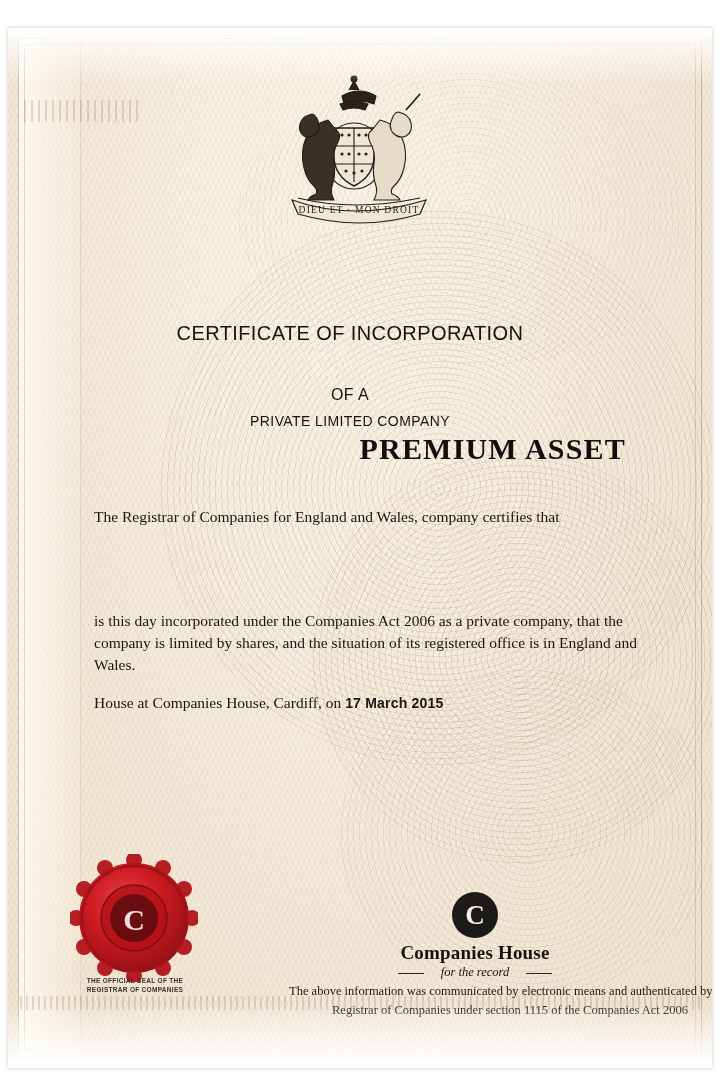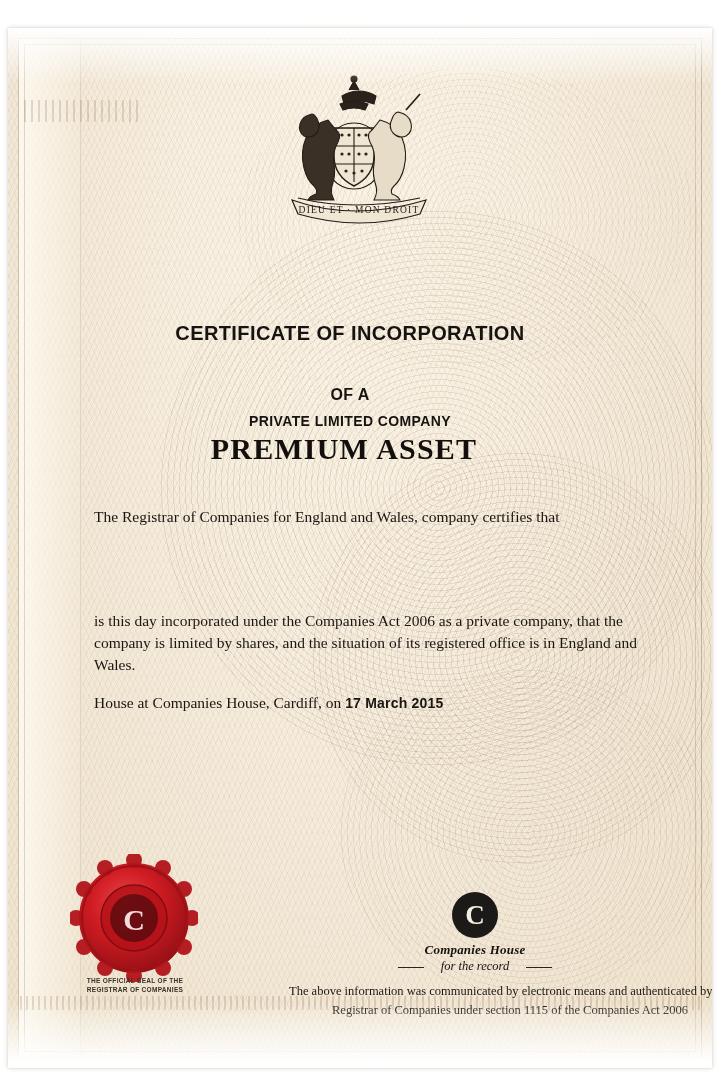--- a/index.html
+++ b/index.html
@@ -113,7 +113,7 @@
     width: 540px;
     text-align: center;
     font-family: "Liberation Sans", sans-serif;
-    font-weight: bold;
+    font-weight: normal;
     font-size: 20px;
     letter-spacing: 0.4px;
     color: #171310;

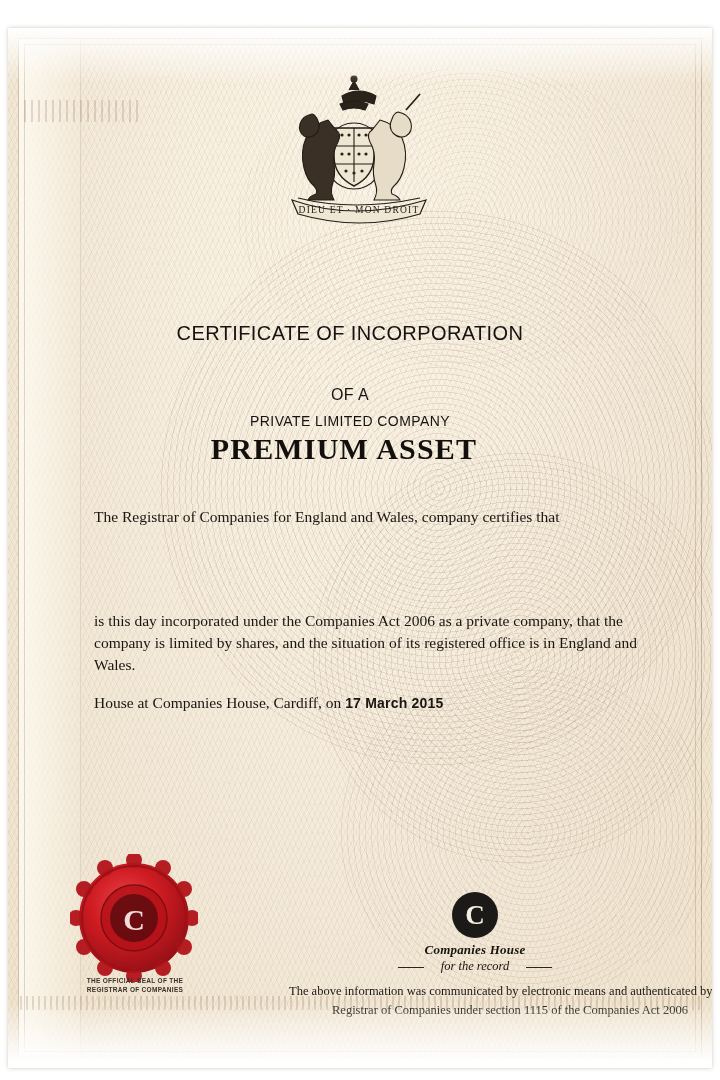--- a/index.html
+++ b/index.html
@@ -126,12 +126,13 @@
     position: absolute;
     left: 72px; top: 404px;
     width: 528px;
-    text-align: center;
+    text-align: right;
     font-family: "Liberation Serif", serif;
     font-weight: bold;
     font-size: 30px;
     letter-spacing: 1.2px;
     color: #120f0c;
+    padding-left: 18px;
   }
 
   .para {

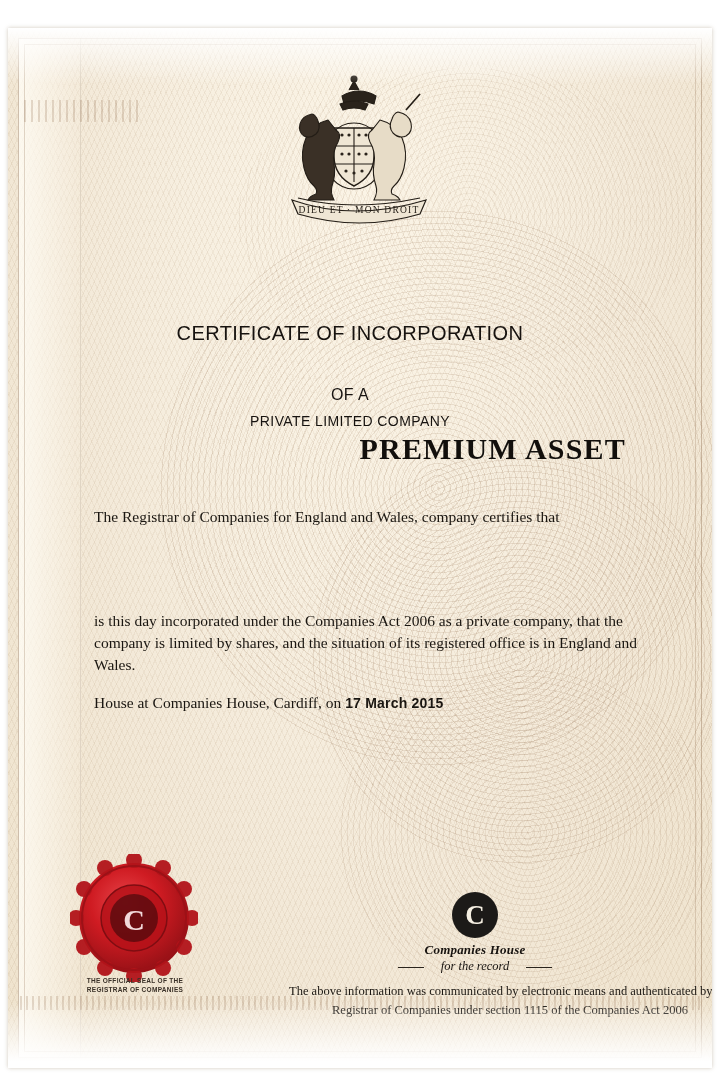--- a/index.html
+++ b/index.html
@@ -191,9 +191,8 @@
   }
   .ch-name {
     font-family: "Liberation Serif", serif;
-    font-style: italic;
     font-weight: bold;
-    font-size: 13px;
+    font-size: 19px;
     letter-spacing: .2px;
   }
   .ch-tag {

